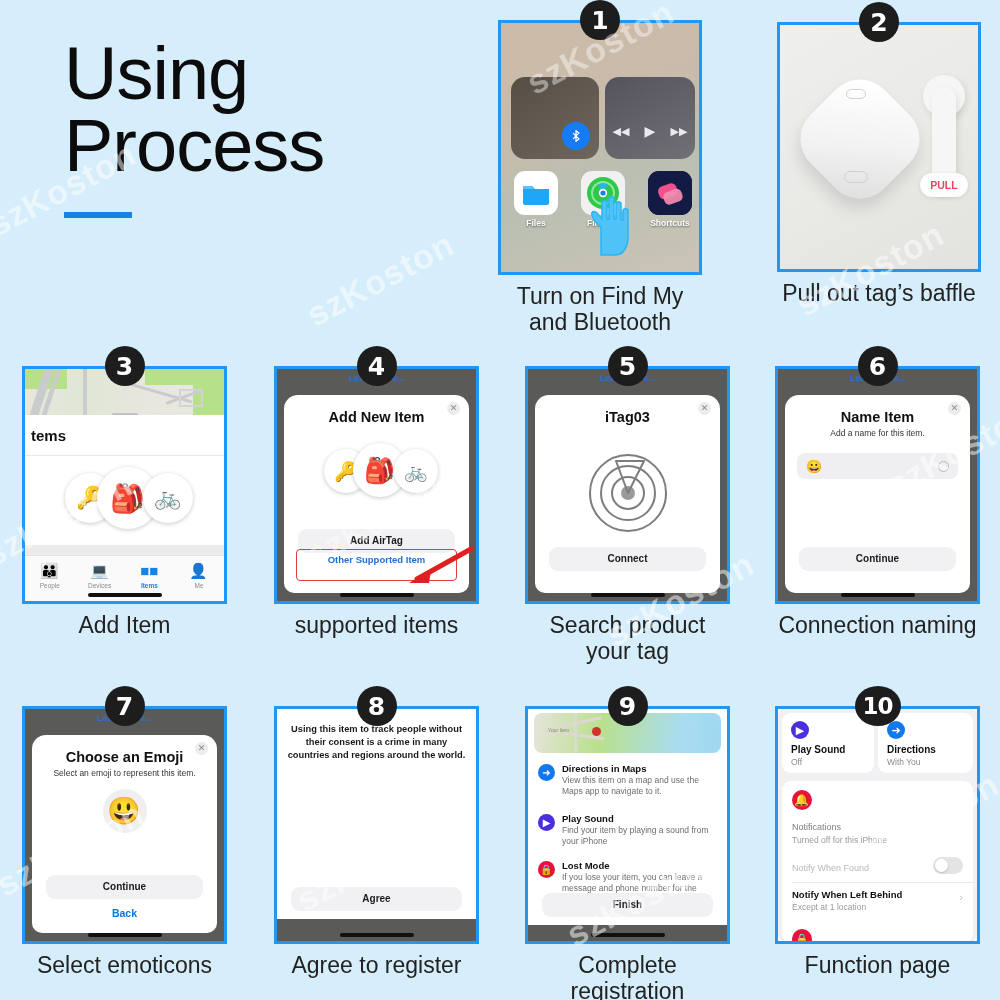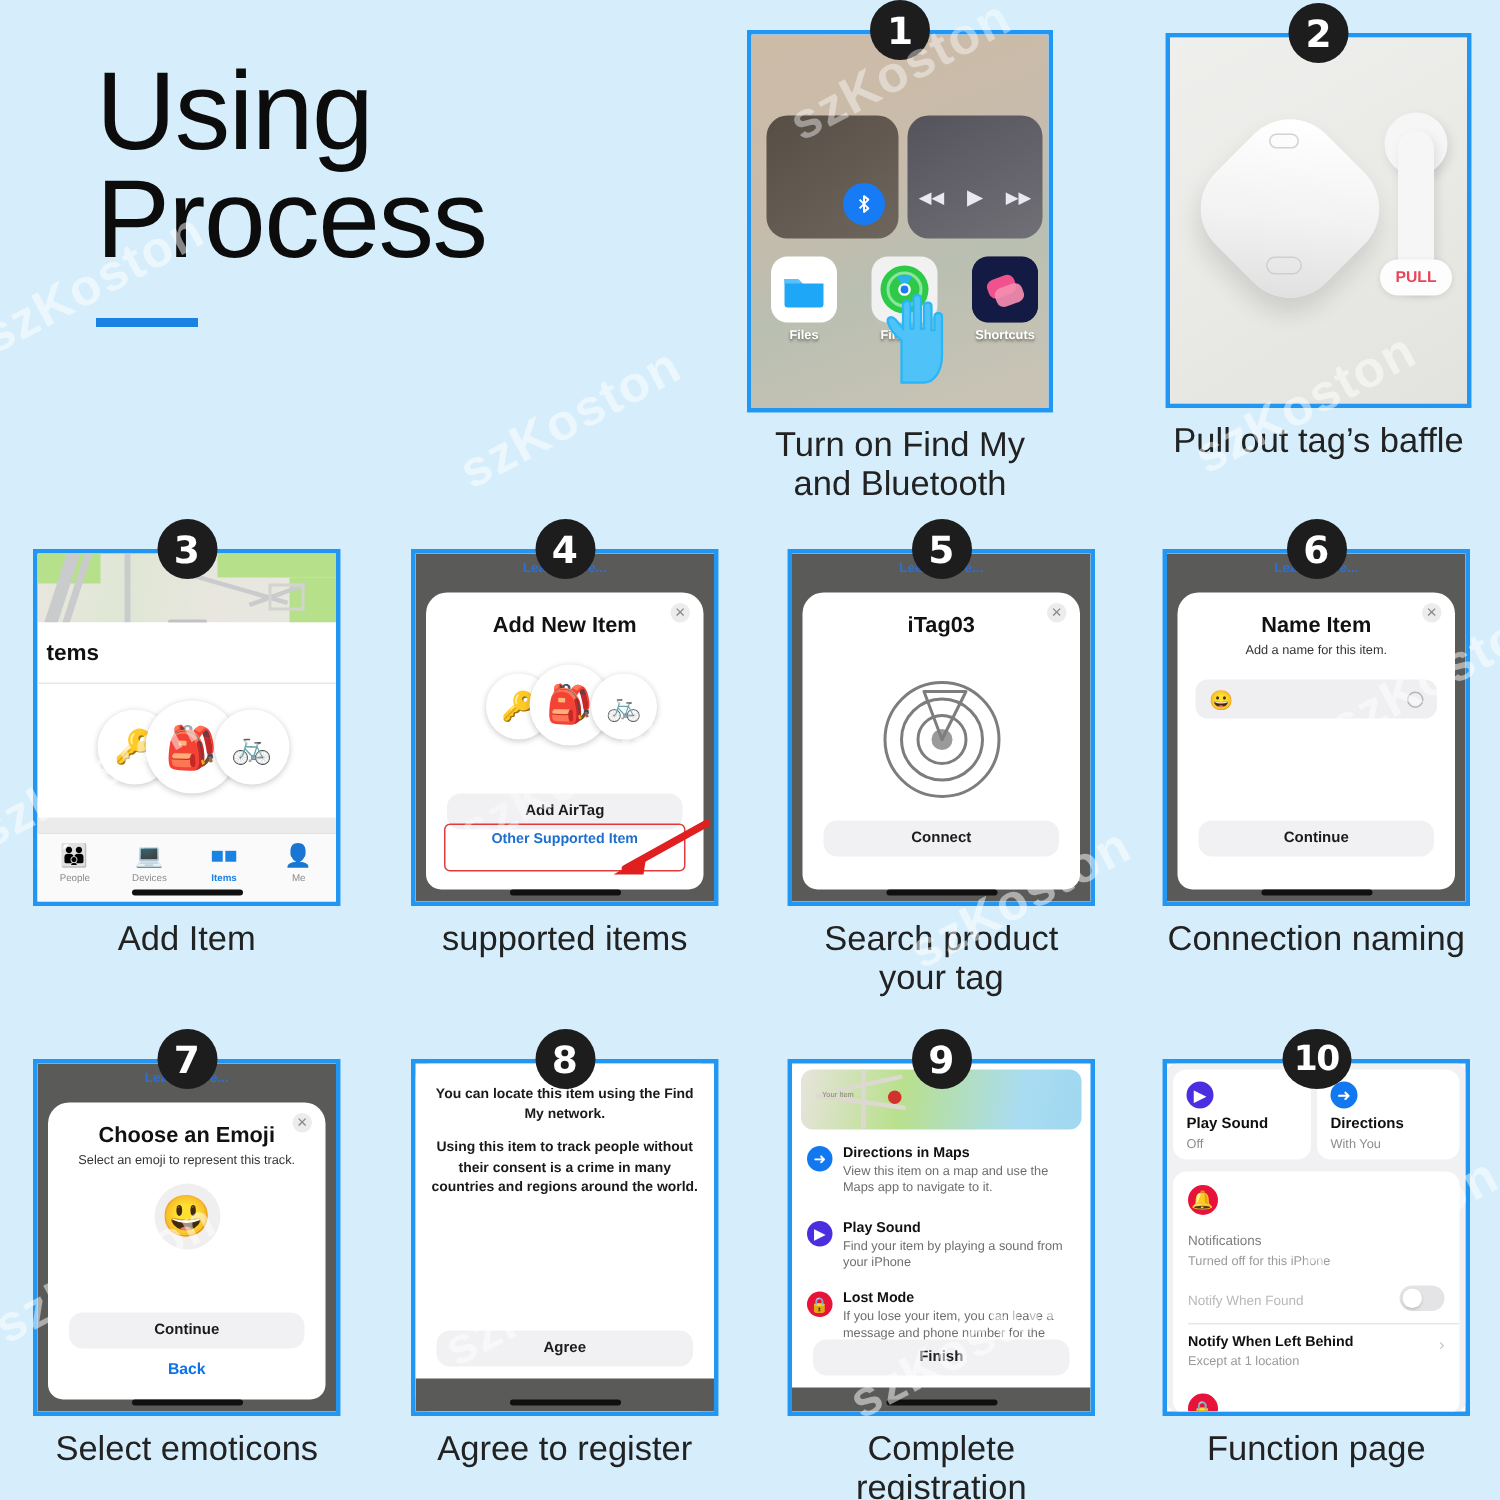--- a/index.html
+++ b/index.html
@@ -504,7 +504,6 @@
   <div class="frame" style="height:238px;">
     <div id="s8-screen">
       <div id="s8-body">
-        <p>You can locate this item using the Find My network.</p>
         <p>Using this item to track people without their consent is a crime in many countries and regions around the world.</p>
       </div>
       <div class="pill-btn" style="bottom:30px;">Agree</div>

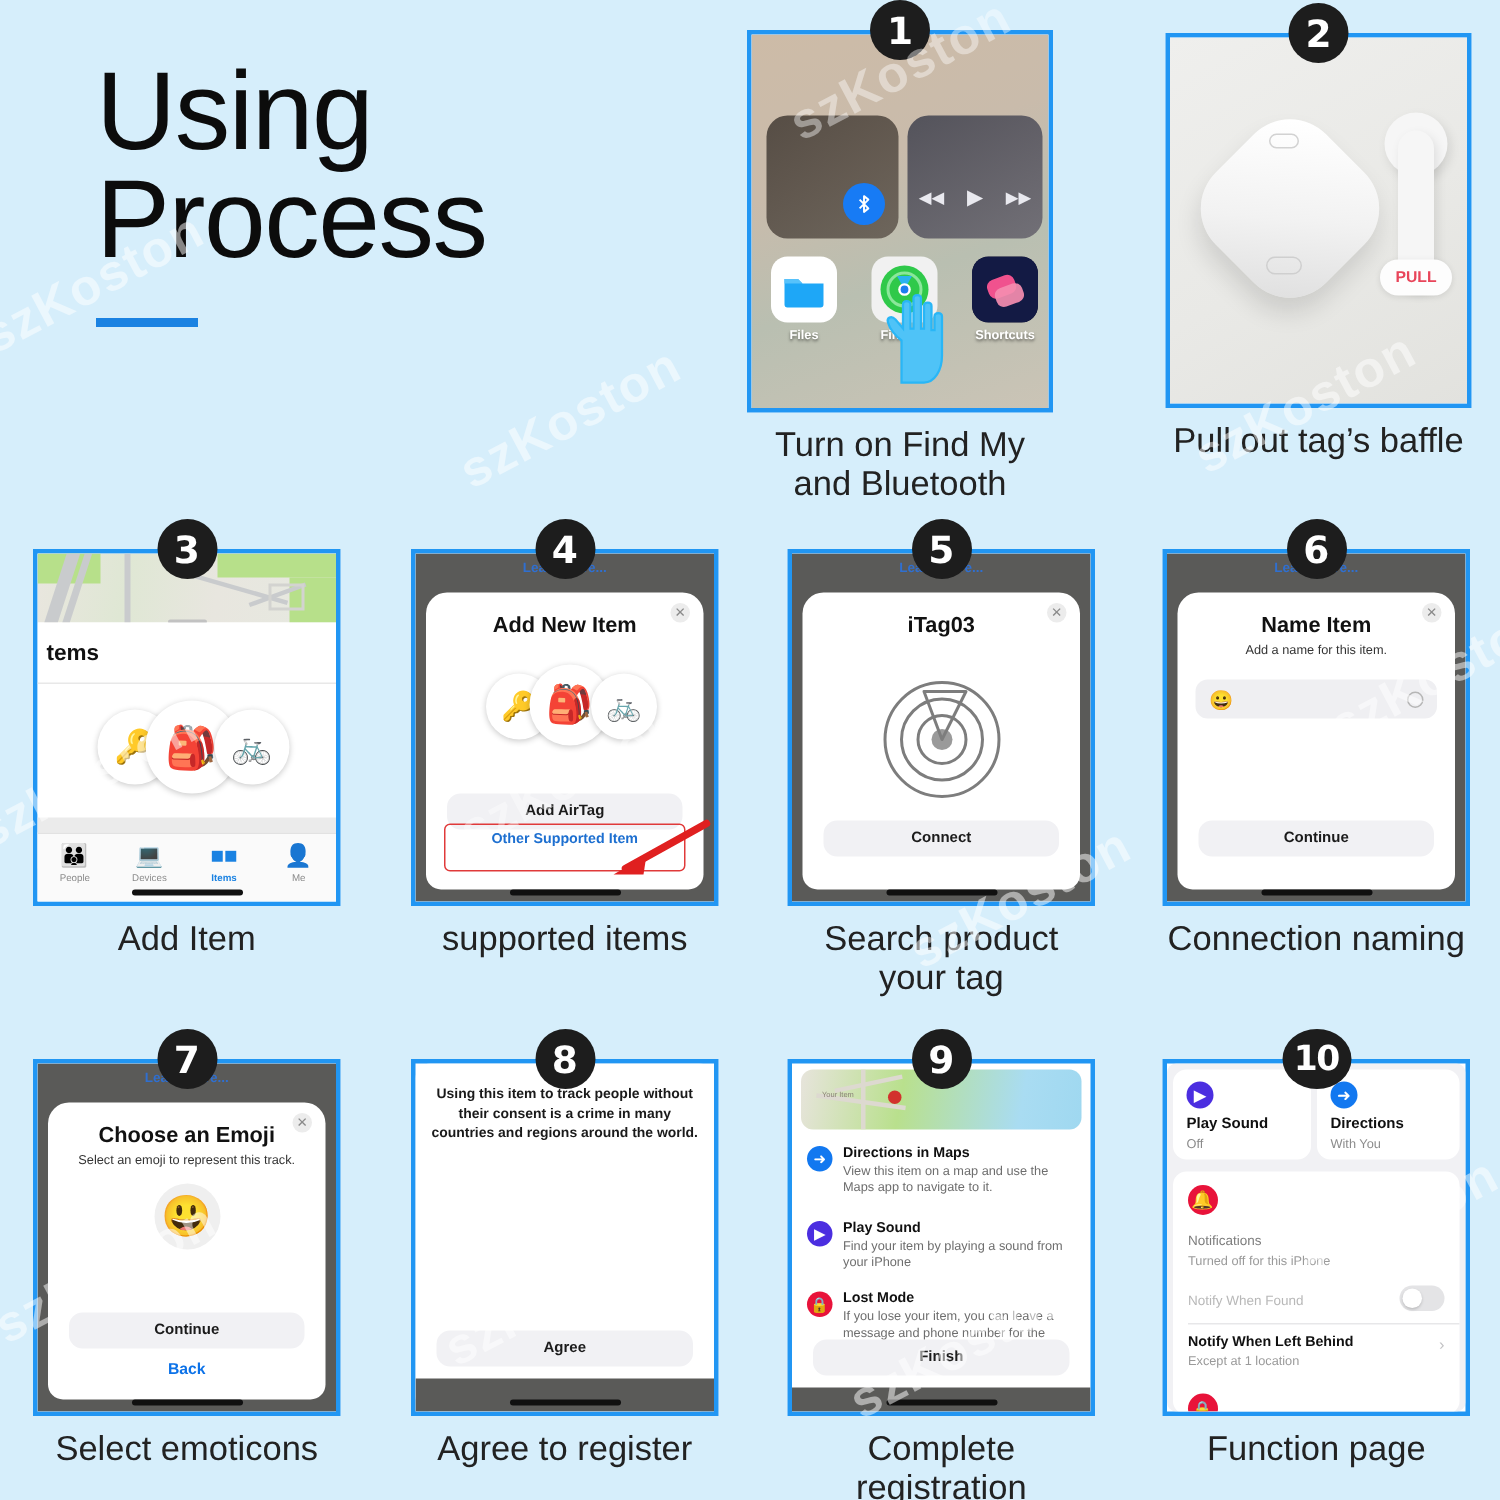--- a/index.html
+++ b/index.html
@@ -487,7 +487,7 @@
     <div class="sheet">
       <div class="close-x">✕</div>
       <div class="sheet-title" style="margin-top:14px;">Choose an Emoji</div>
-      <div class="sheet-sub">Select an emoji to represent this track.</div>
+      <div class="sheet-sub">Select an emoji to represent this item.</div>
       <div id="emoji-circle">😃</div>
       <div class="pill-btn" style="bottom:34px;">Continue</div>
       <div id="back-link">Back</div>

